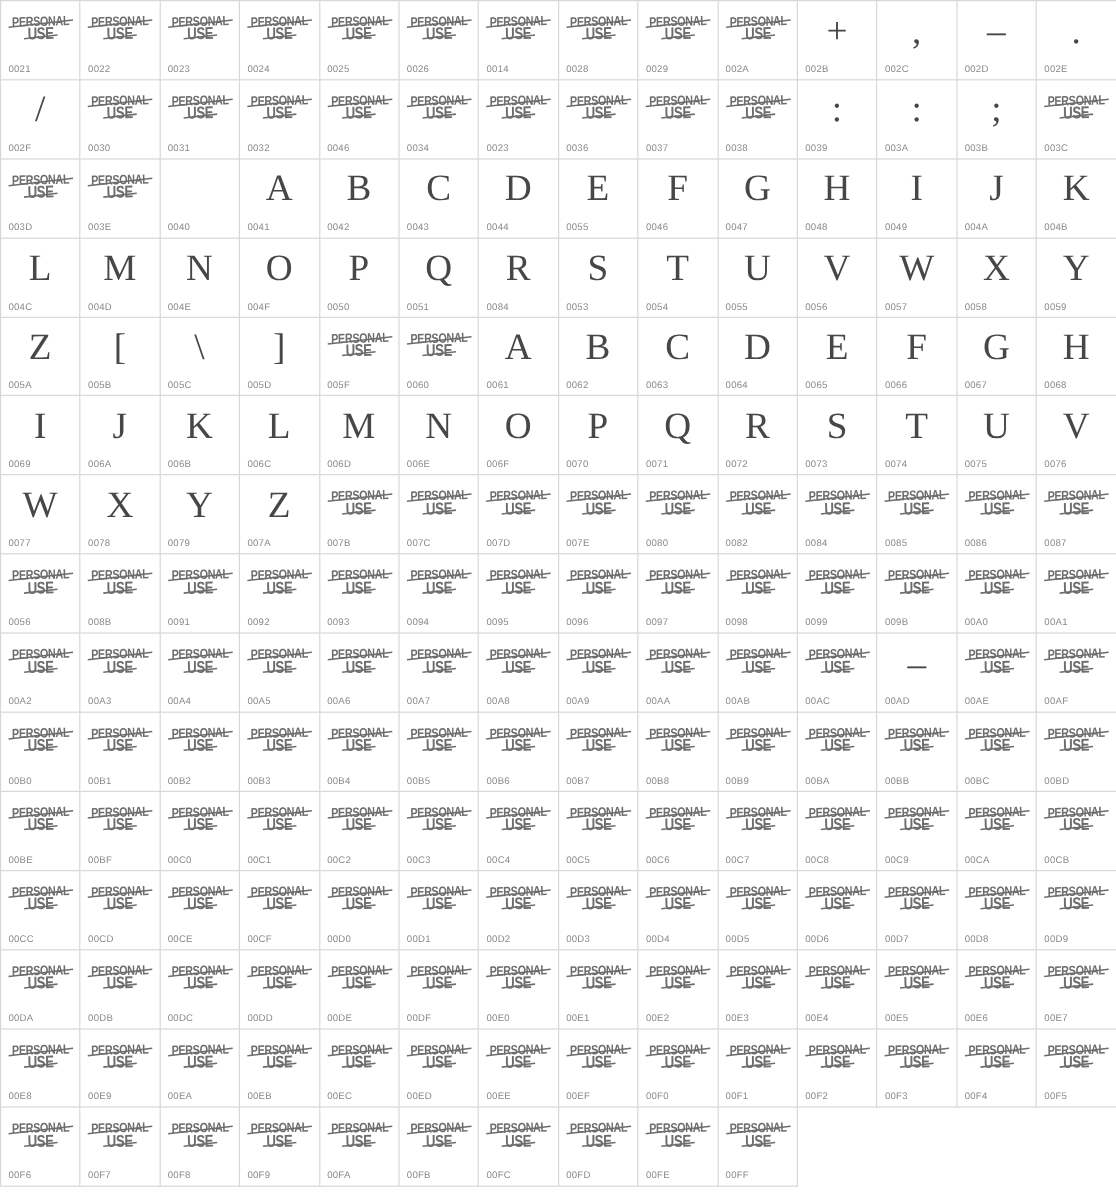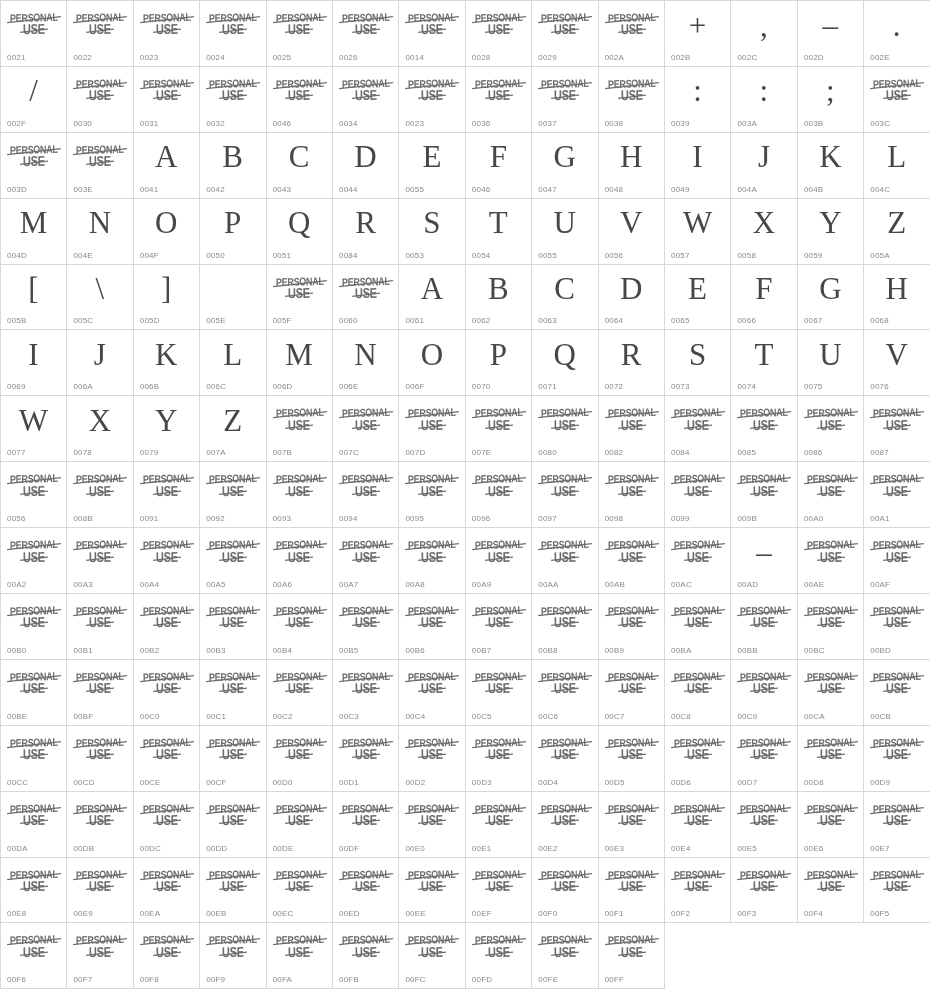--- a/index.html
+++ b/index.html
@@ -292,6 +292,10 @@
       <div class="code">003E</div>
     </div>
     <div class="cell">
+      <div class="glyph char"></div>
+      <div class="code">0040</div>
+    </div>
+    <div class="cell">
       <div class="glyph char">A</div>
       <div class="code">0041</div>
     </div>

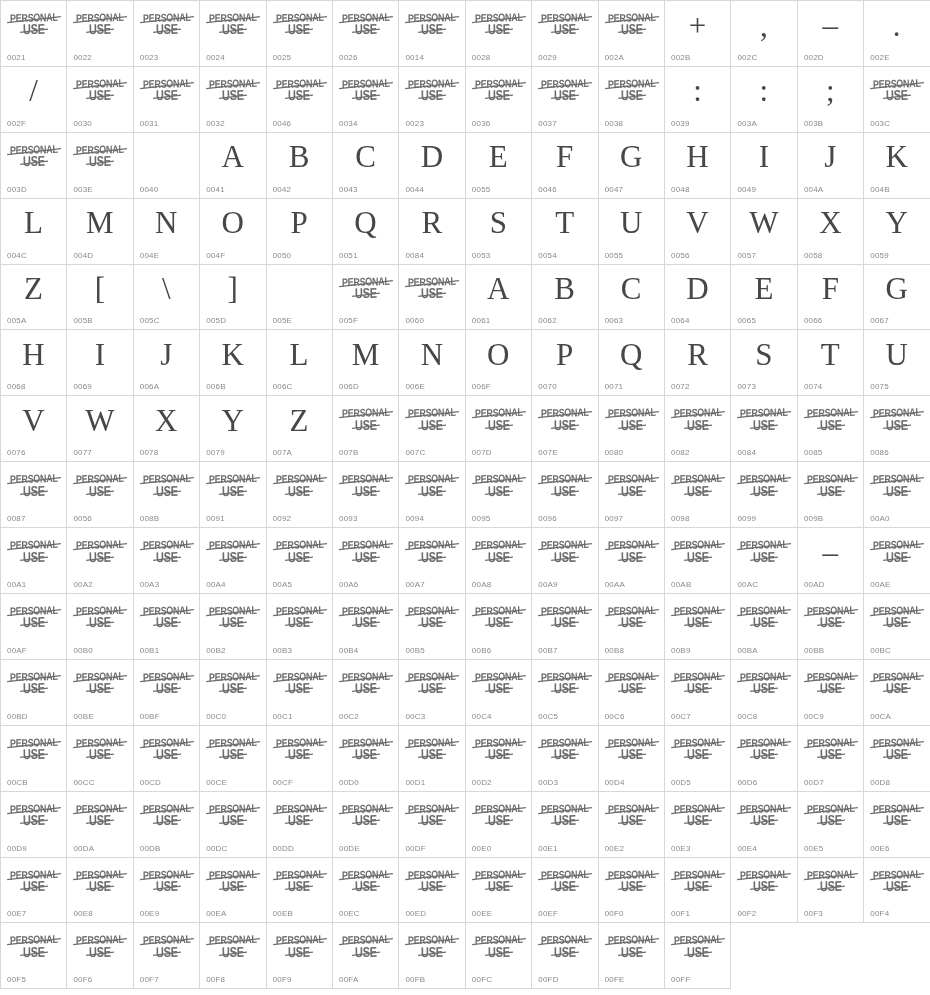--- a/index.html
+++ b/index.html
@@ -412,10 +412,6 @@
       <div class="code">005D</div>
     </div>
     <div class="cell">
-      <div class="glyph char"></div>
-      <div class="code">005E</div>
-    </div>
-    <div class="cell">
       <div class="watermark">
         <div class="wm-line l1">PERSONAL<span class="strike"></span></div>
         <div class="wm-line l2">USE<span class="strike"></span></div>

